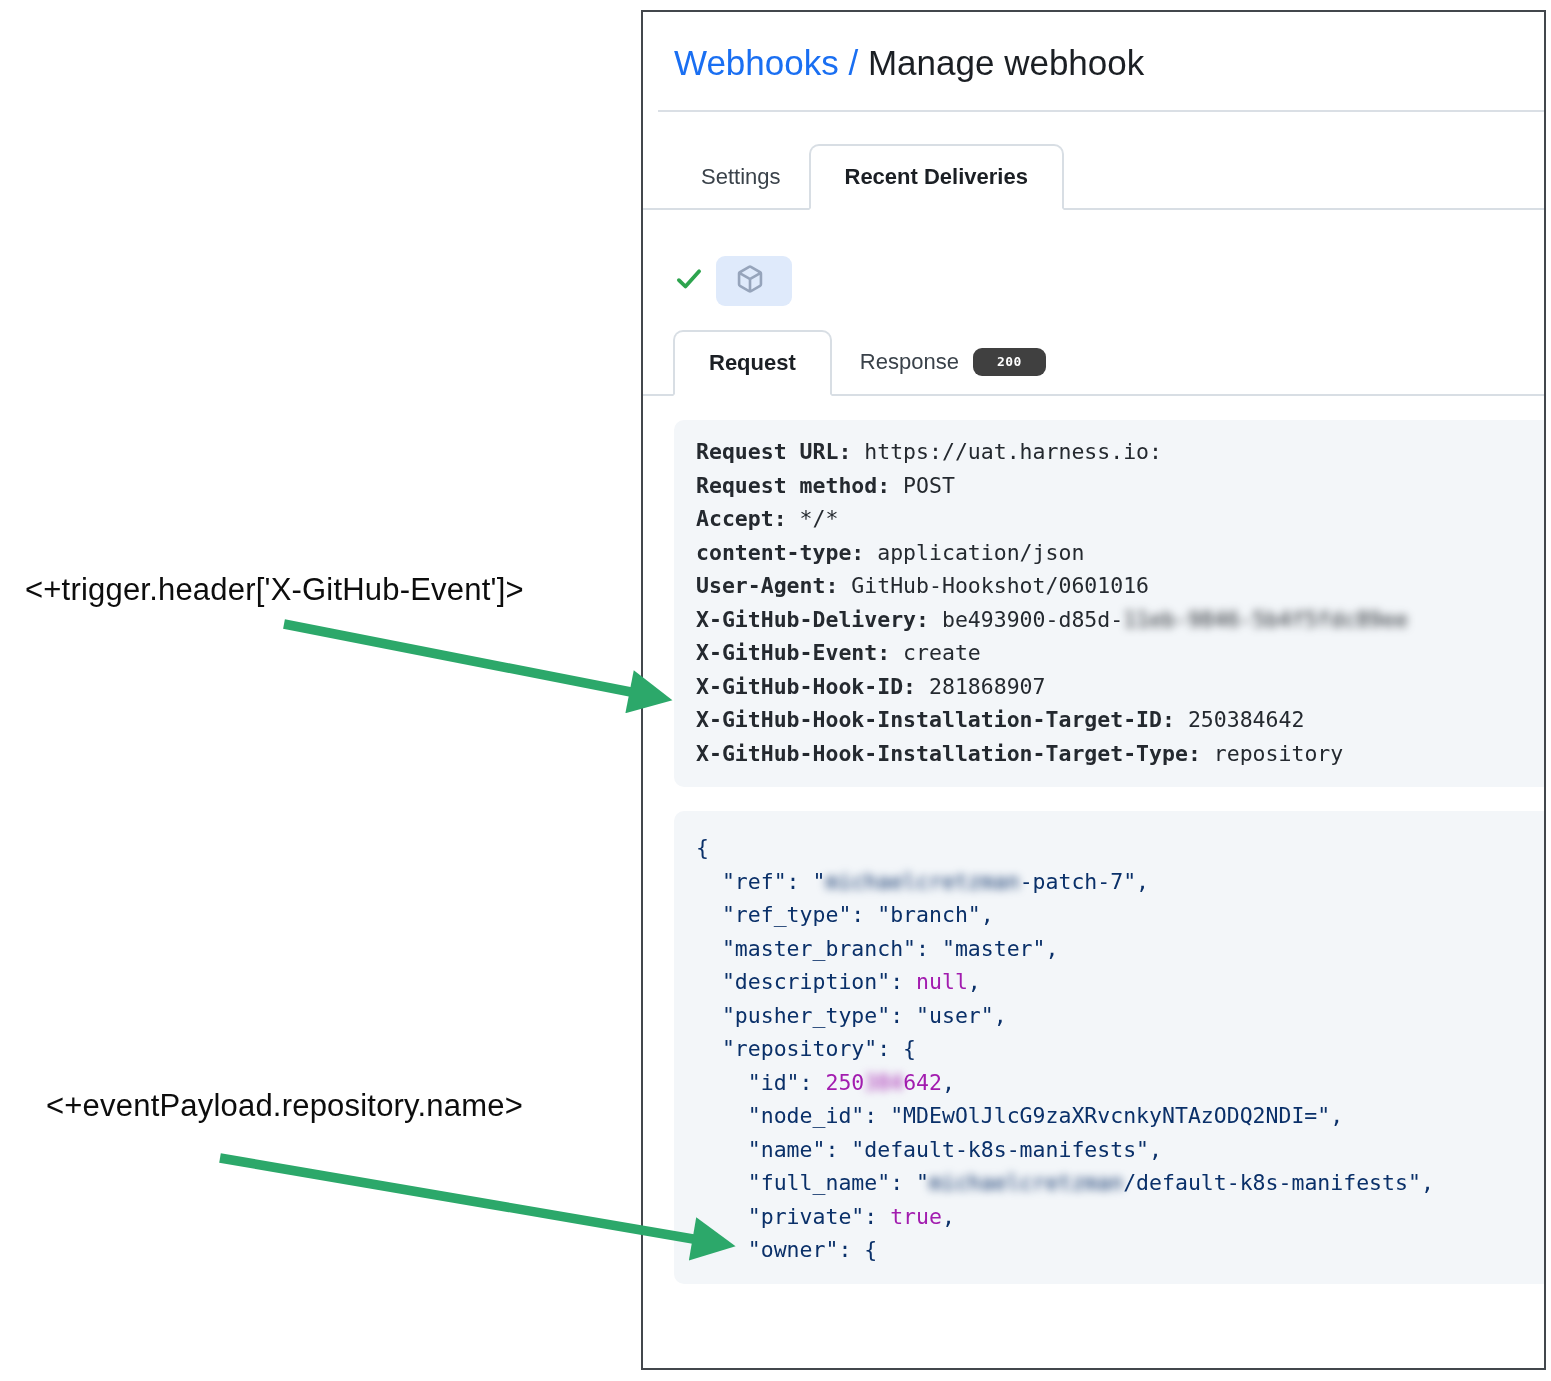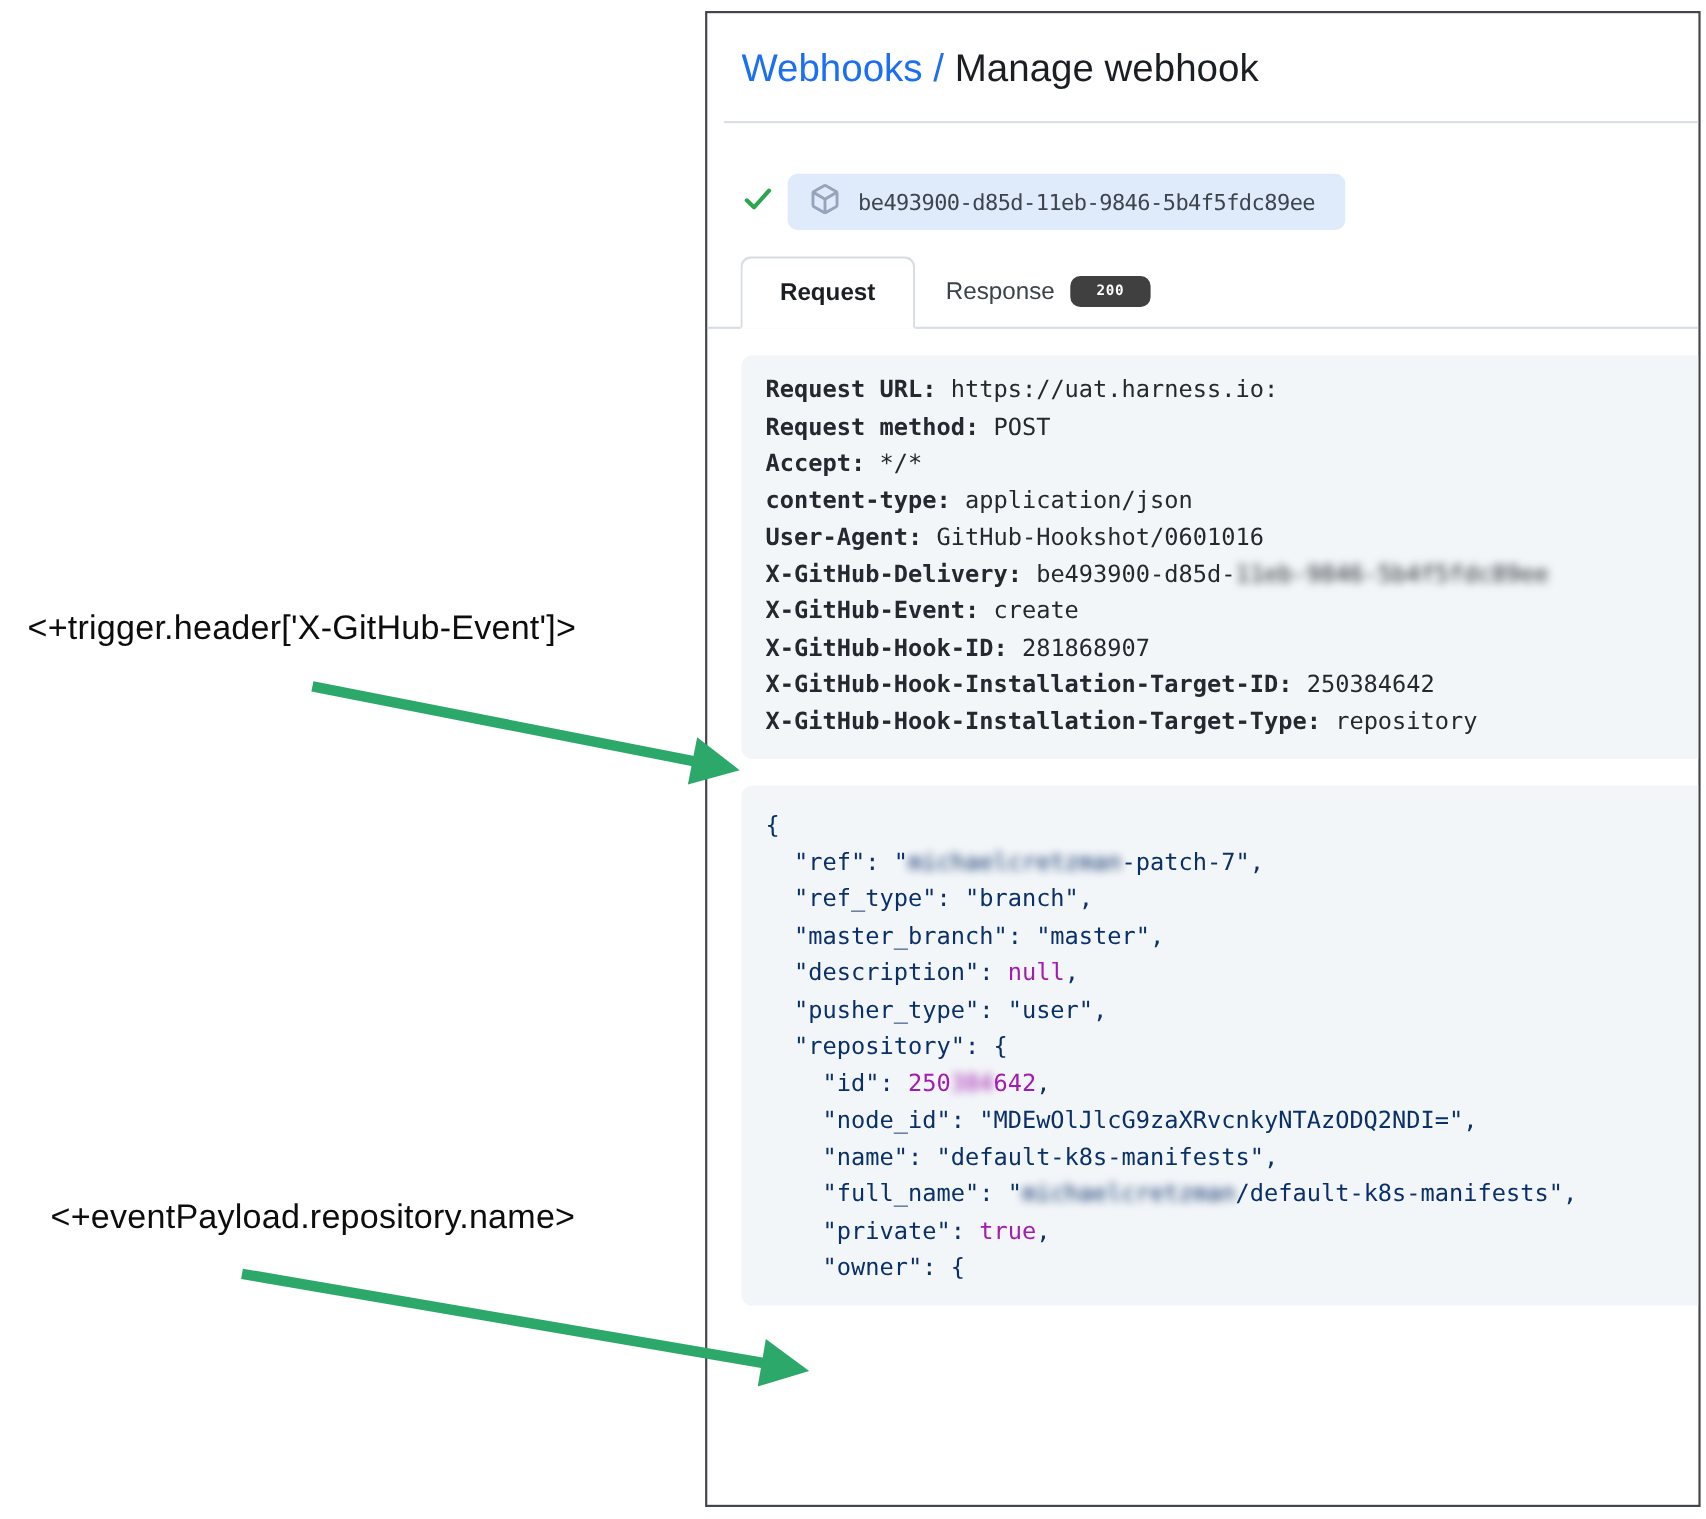--- a/index.html
+++ b/index.html
@@ -112,6 +112,10 @@
 
   <hr class="title-divider">
 
+  <div class="tabnav first">
+    <div class="tab">Settings</div>
+    <div class="tab active">Recent Deliveries</div>
+  </div>
 
   <div class="delivery-row">
     <span>

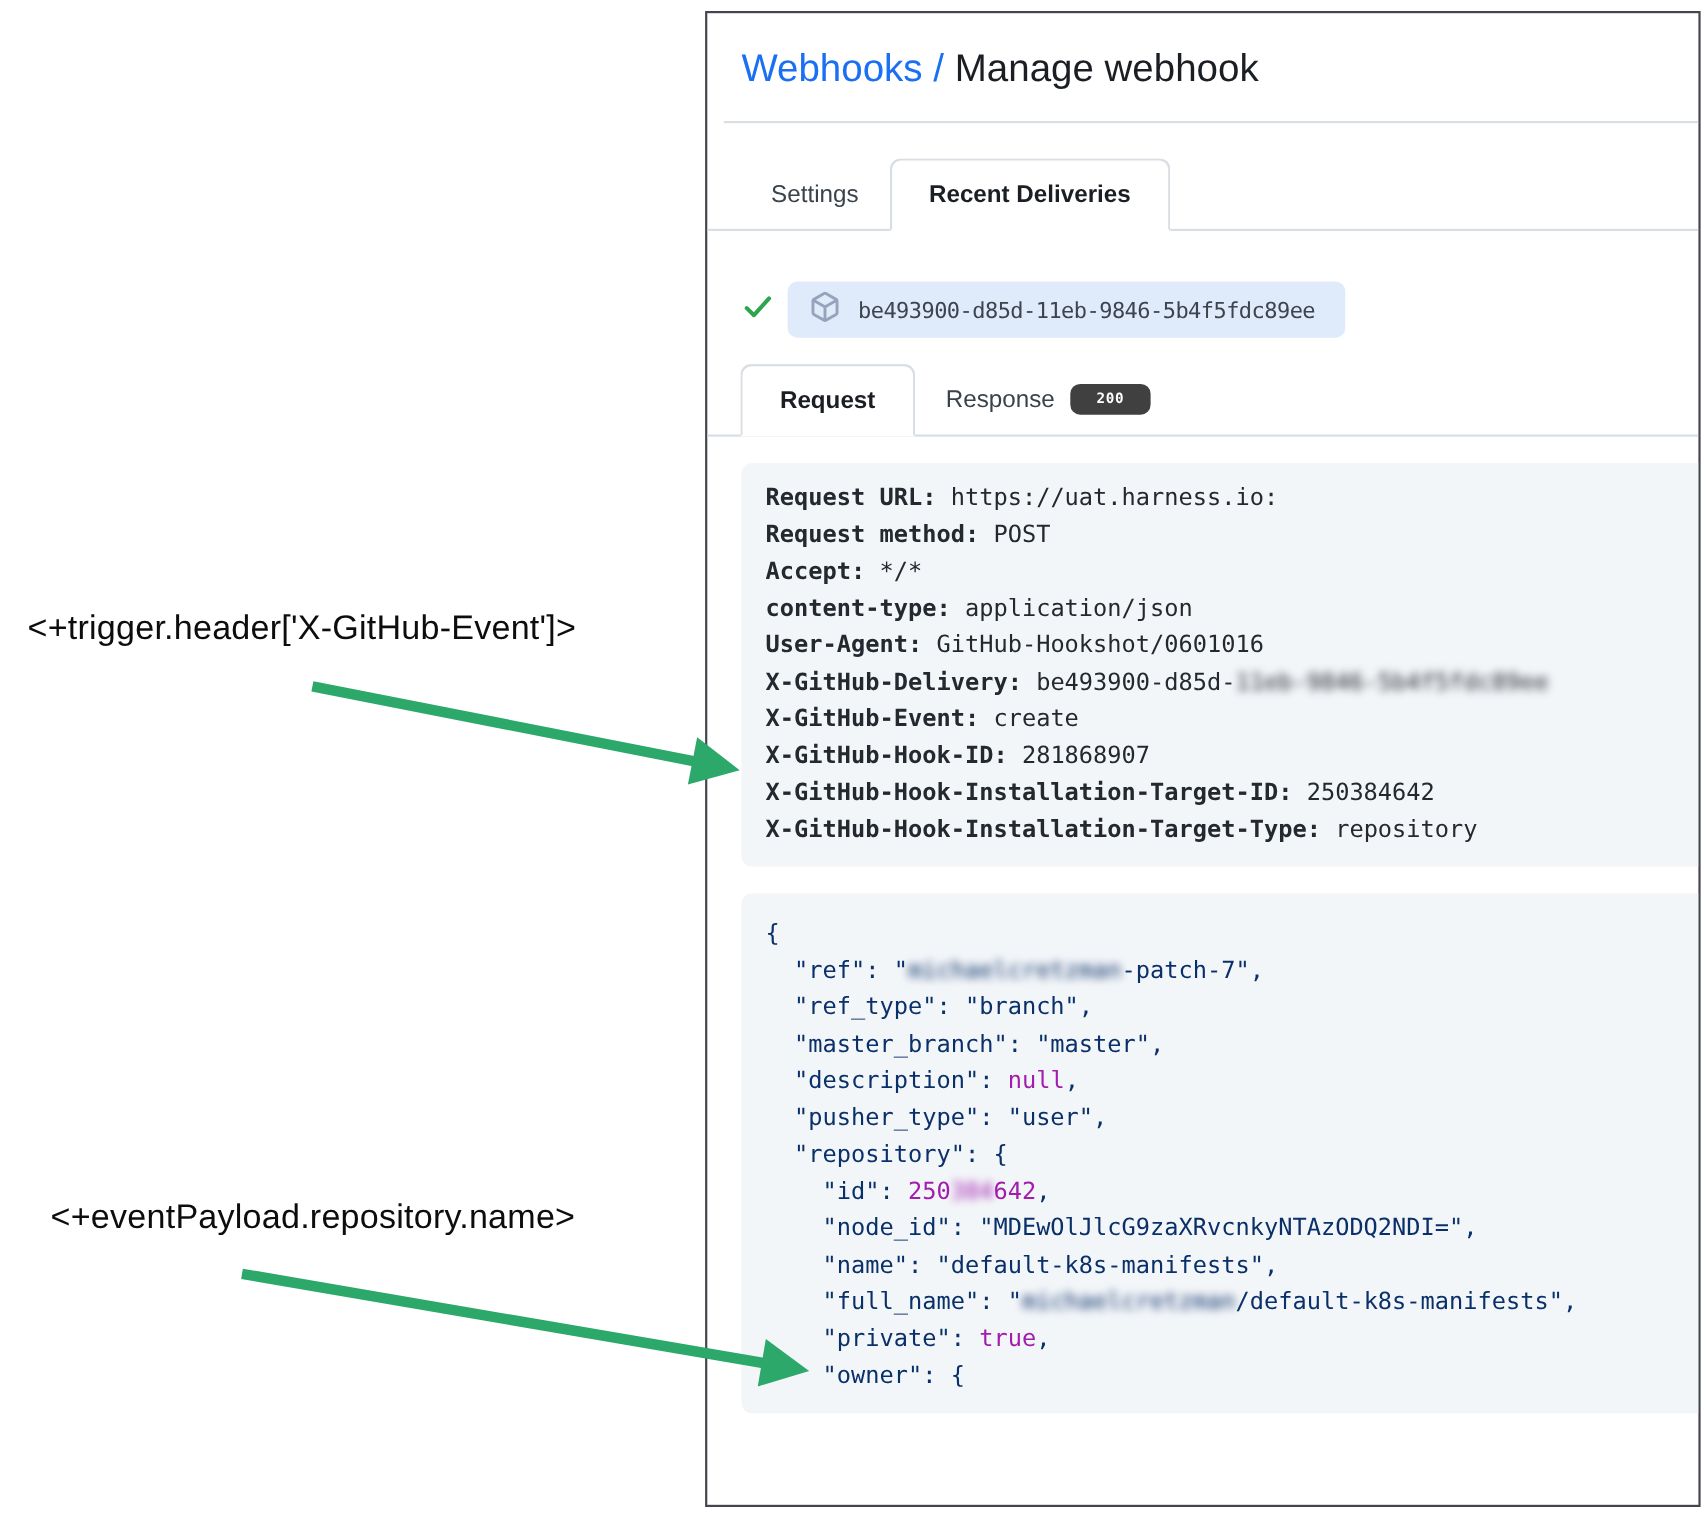--- a/index.html
+++ b/index.html
@@ -129,7 +129,6 @@
           <path fill-rule="evenodd" d="m8.878.392 5.25 3.045c.54.314.872.89.872 1.514v6.098a1.75 1.75 0 0 1-.872 1.514l-5.25 3.045a1.75 1.75 0 0 1-1.756 0l-5.25-3.045A1.75 1.75 0 0 1 1 11.049V4.951c0-.624.332-1.2.872-1.514L7.122.392a1.75 1.75 0 0 1 1.756 0ZM7.875 1.69l-4.63 2.685L8 7.133l4.755-2.758-4.63-2.685a.248.248 0 0 0-.25 0ZM2.5 5.677v5.372c0 .09.047.171.125.216l4.625 2.683V8.432Zm6.25 8.271 4.625-2.683a.25.25 0 0 0 .125-.216V5.677L8.75 8.432Z"></path>
         </svg>
       </span>
-      <span class="pill-id">be493900-d85d-11eb-9846-5b4f5fdc89ee</span>
     </div>
   </div>
 

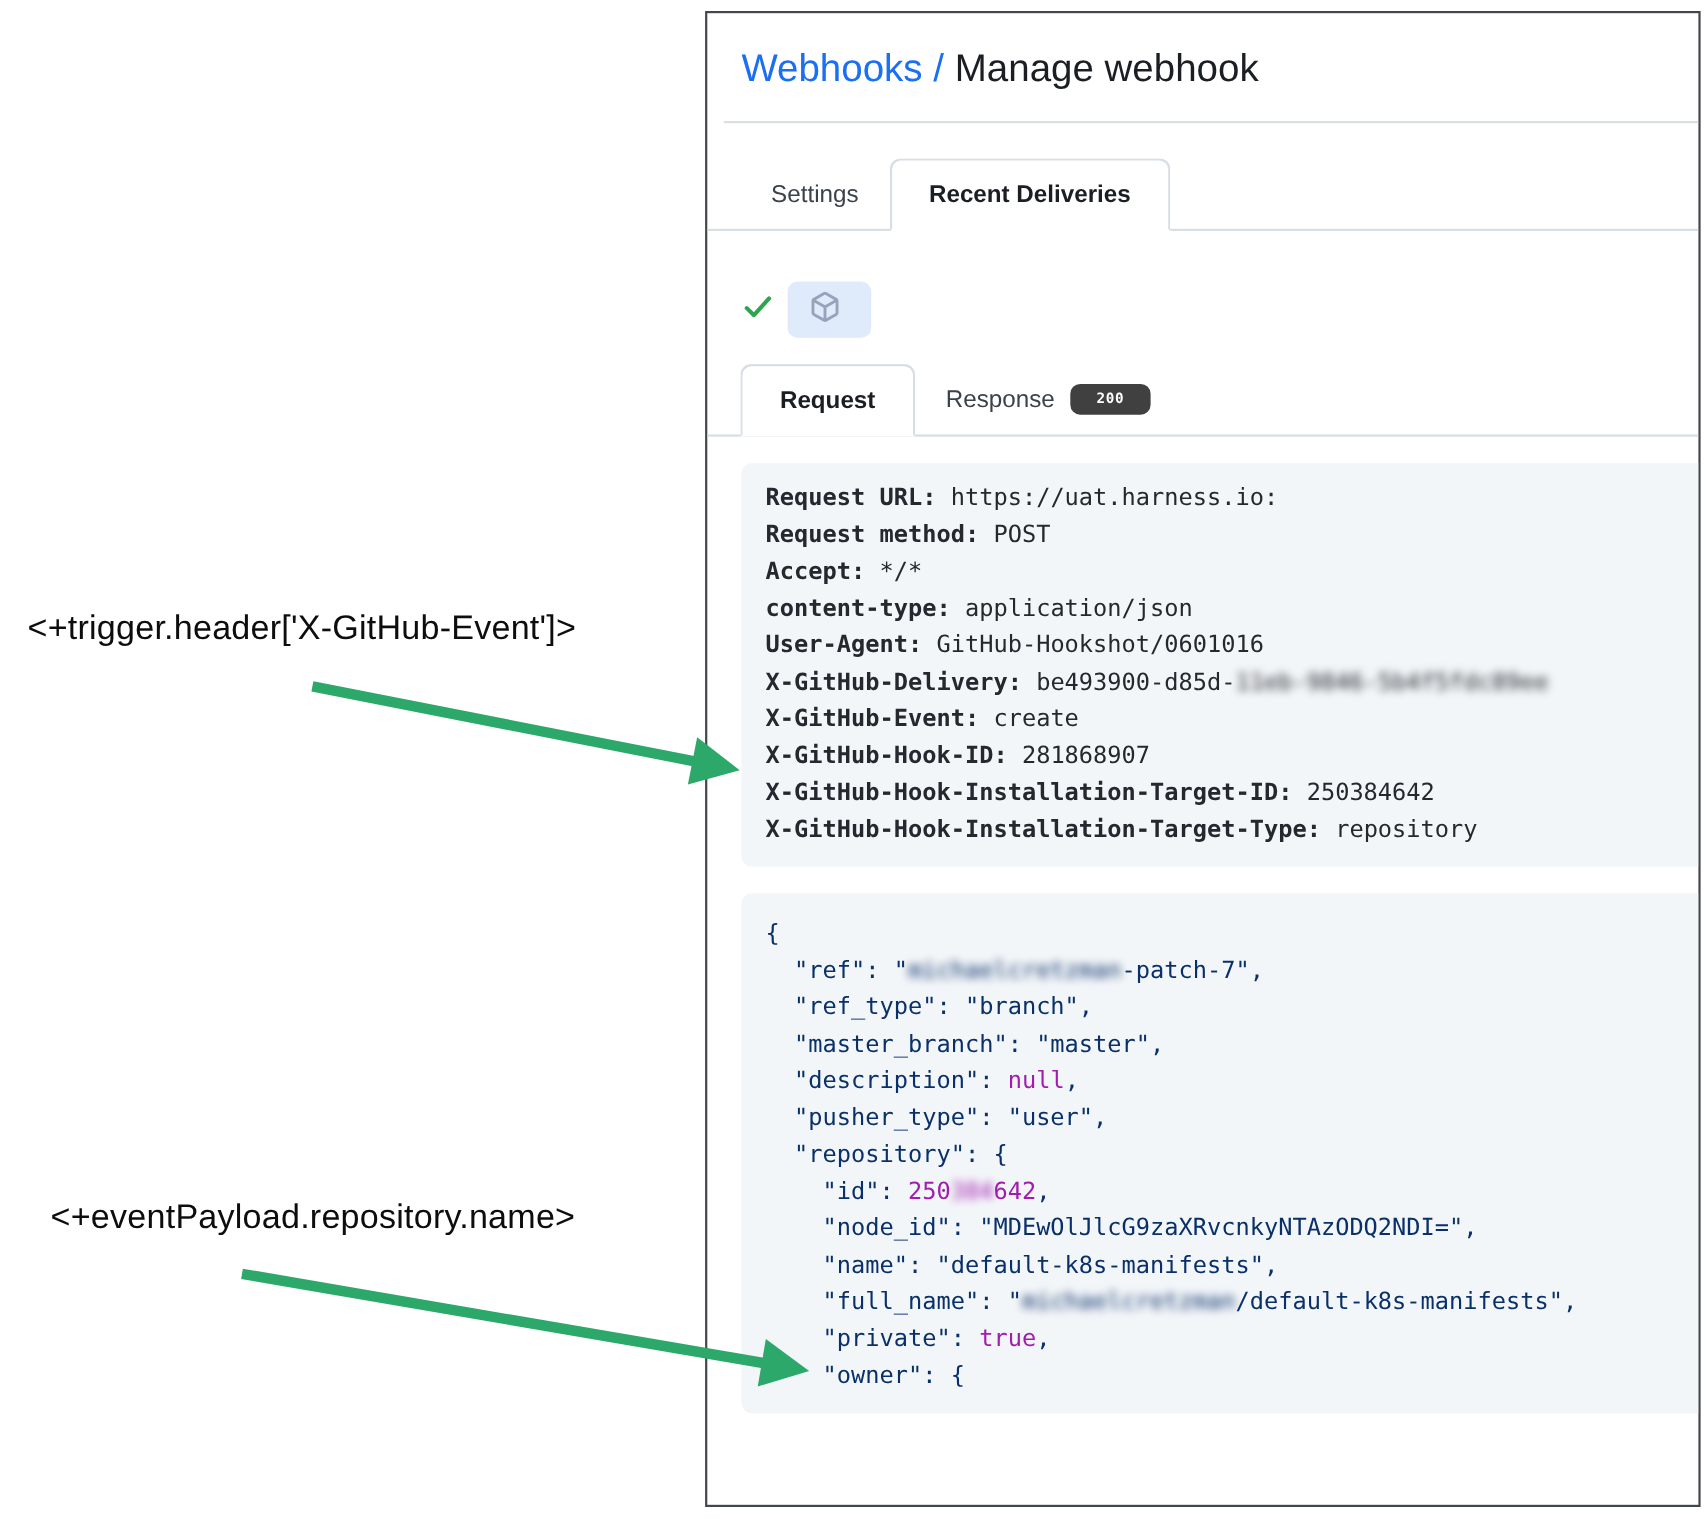--- a/index.html
+++ b/index.html
@@ -15,7 +15,7 @@
     position:absolute; font-size:31px; color:#0d0d0d; letter-spacing:0.2px;
     white-space:nowrap;
   }
-  .ann1 { left:25px; top:553px; }
+  .ann1 { left:25px; top:572px; }
   .ann2 { left:46px; top:1088px; }
   .arrows { position:absolute; left:0; top:0; z-index:6; pointer-events:none; }
 

